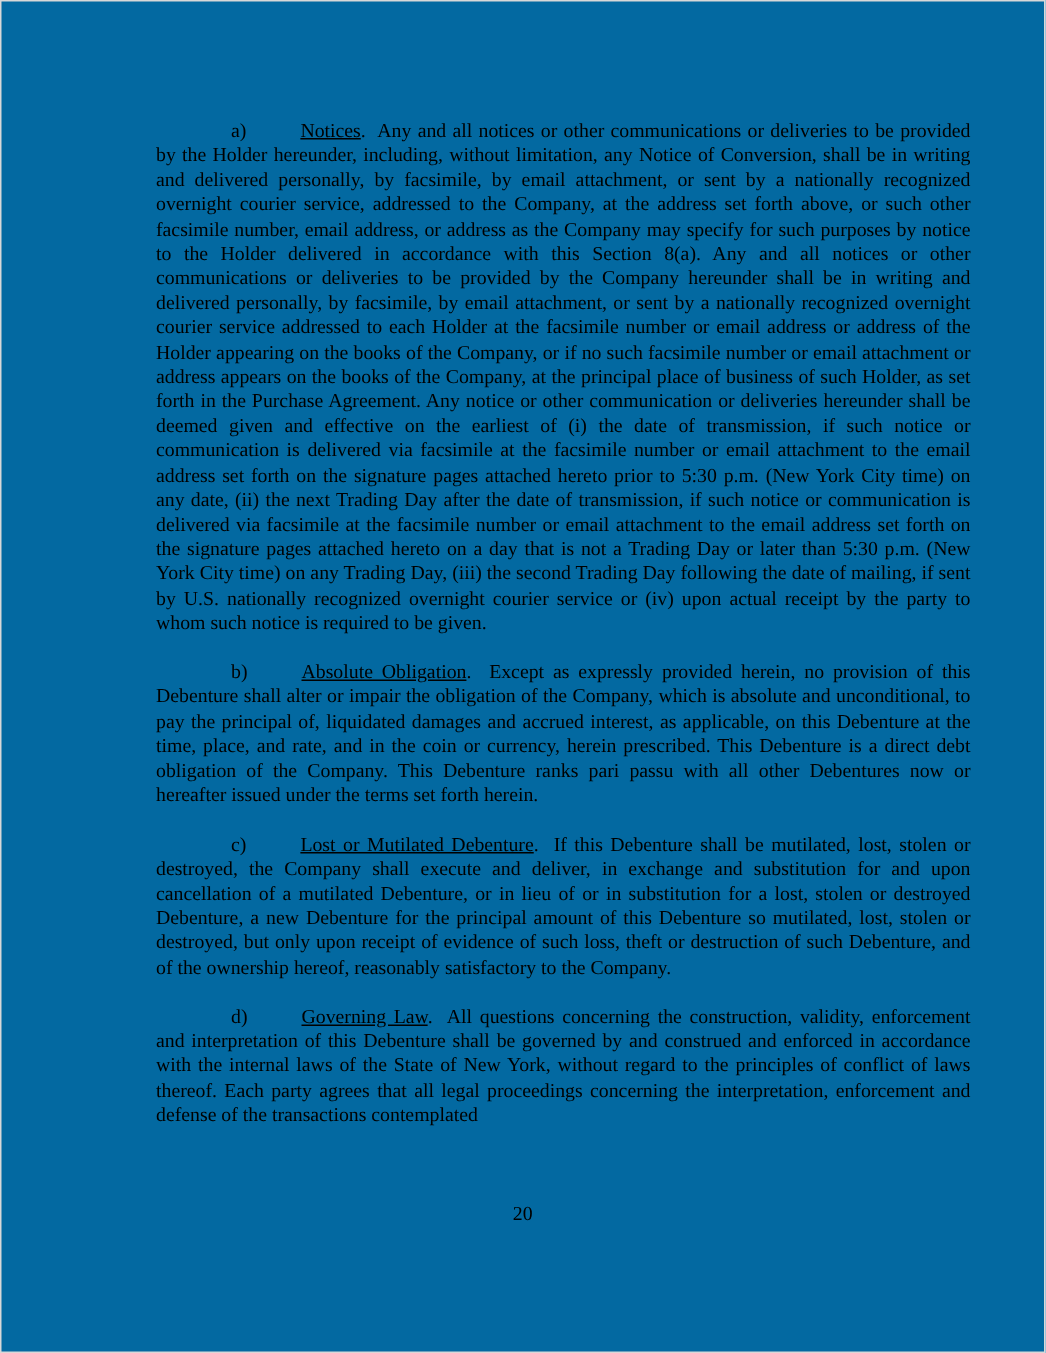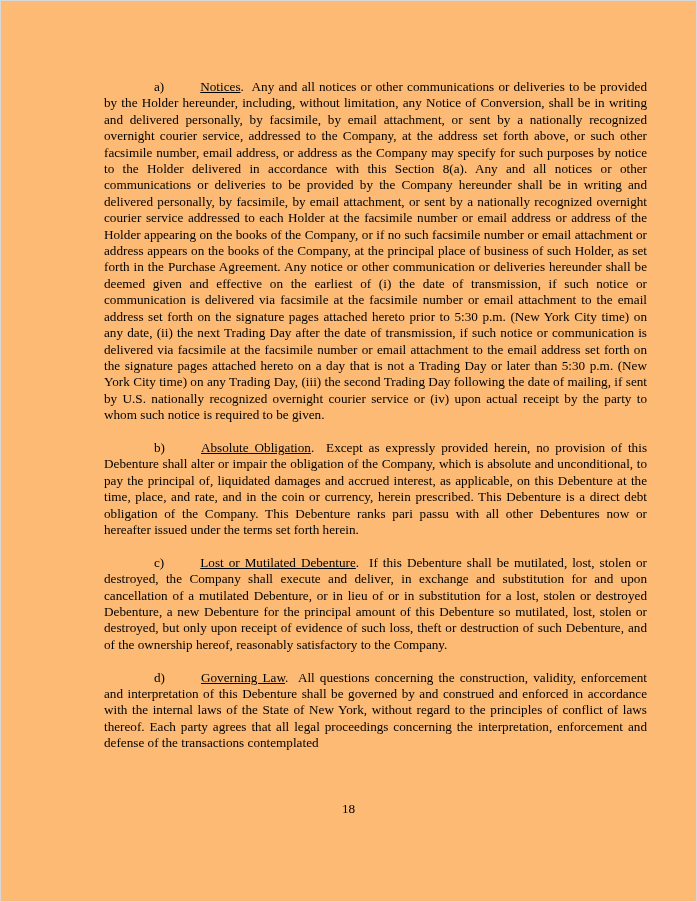--- a/index.html
+++ b/index.html
@@ -11,7 +11,7 @@
     position: relative;
     width: 697px;
     height: 902px;
-    background: #fdba74;
+    background: #0369a1;
     box-sizing: border-box;
     border: 1px solid #d8d8d8;
     overflow: hidden;

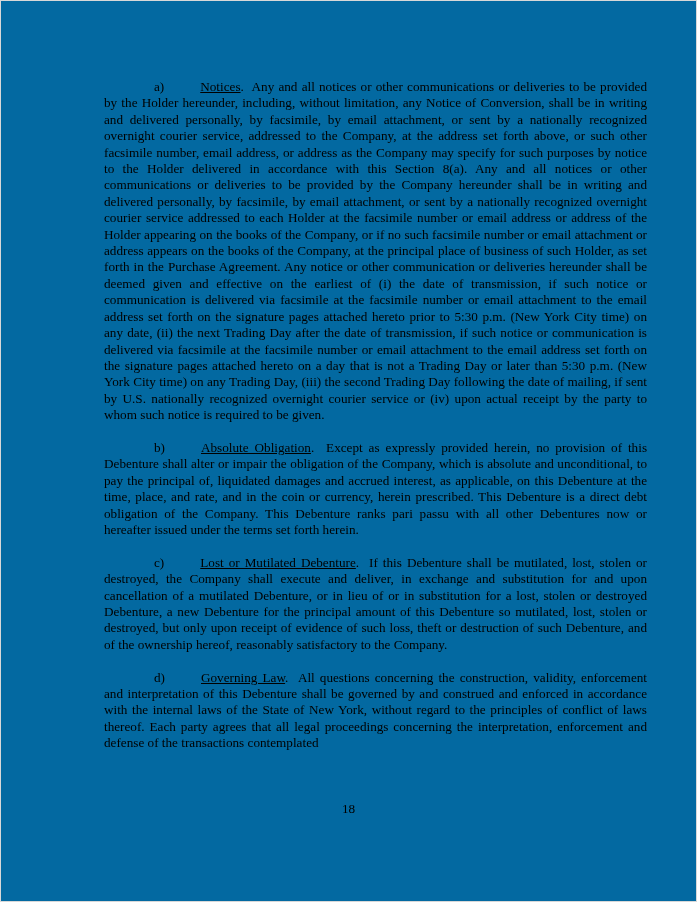--- a/index.html
+++ b/index.html
@@ -64,7 +64,7 @@
         <p class="section"><span class="sec-label">d)</span><span class="sec-heading">Governing Law</span><span class="sec-punct">.</span>&nbsp; <span class="seg">All questions concerning the construction, validity, enforcement and interpretation of this Debenture shall be governed by and construed and enforced in accordance with the internal laws of the State of New York, without regard to the principles of conflict of laws thereof. Each party agrees that all legal proceedings concerning the interpretation, enforcement and defense of the transactions contemplated</span></p>
       </div>
   </div>
-  <div class="page-number">18</div>
+  <div class="page-number">20</div>
 </div>
 
 </body></html>

